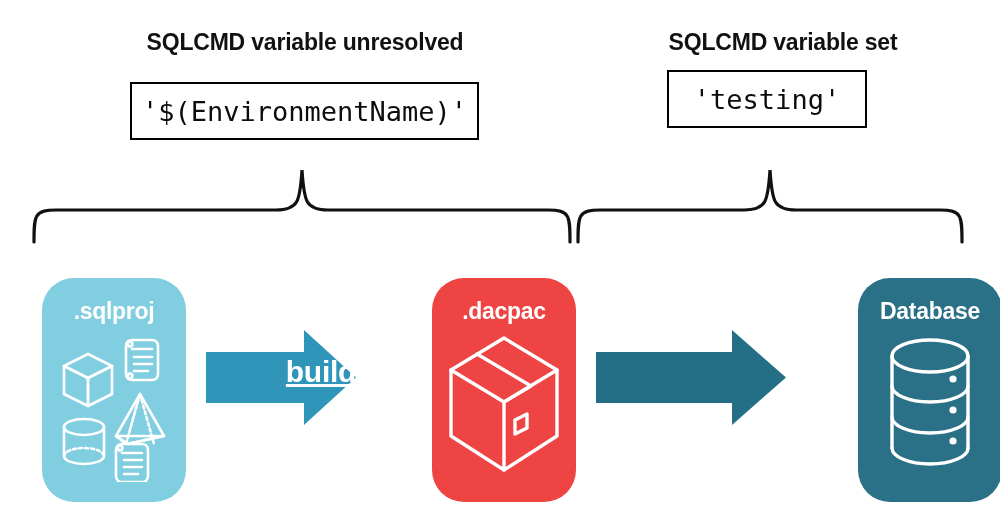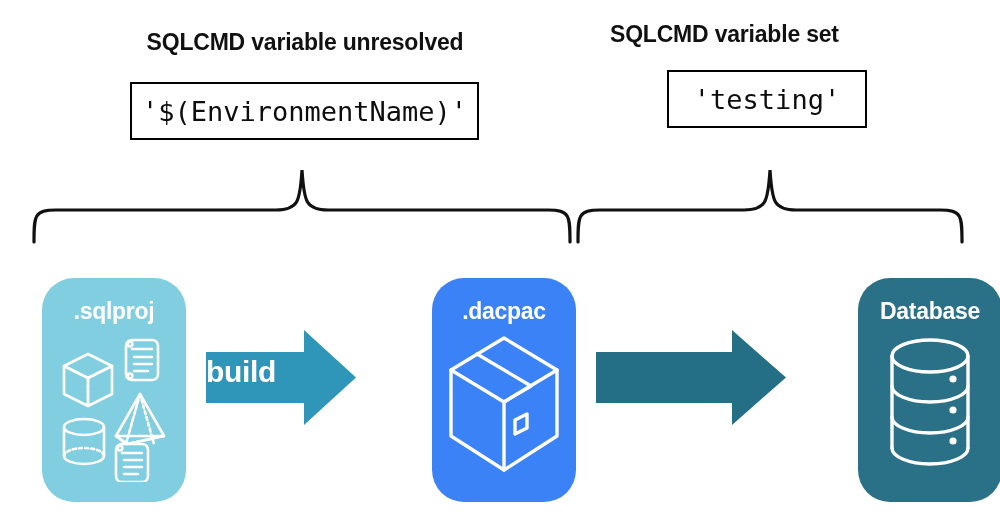--- a/index.html
+++ b/index.html
@@ -20,7 +20,7 @@
     letter-spacing:-0.2px;
   }
   #caption-left{ left:0; top:29px; width:610px; text-align:center; font-size:23px; }
-  #caption-right{ left:610px; top:21px; width:346px; text-align:left; font-size:23px; }
+  #caption-right{ left:610px; top:29px; width:346px; text-align:center; font-size:23px; }
 
   
   .codebox{

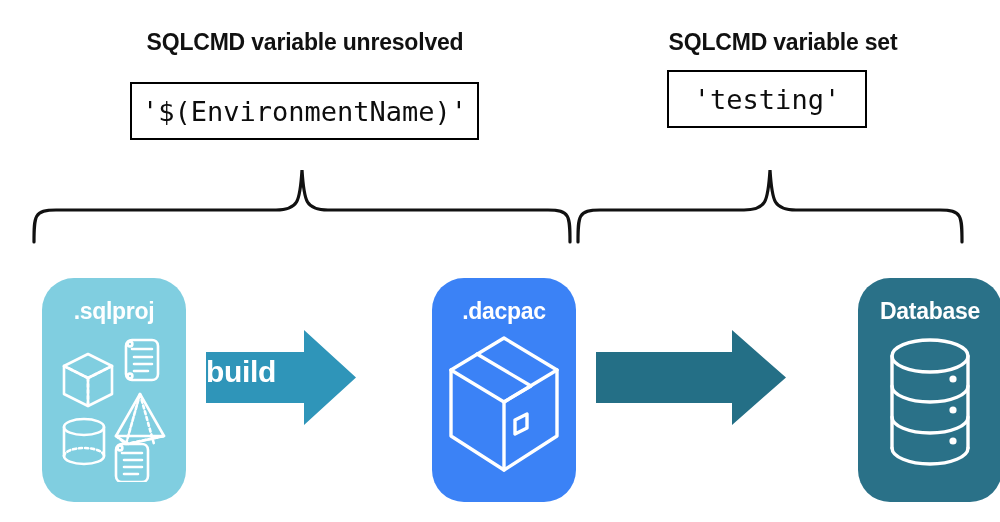--- a/index.html
+++ b/index.html
@@ -51,7 +51,7 @@
     box-sizing:border-box;
   }
   #card-sqlproj{ left:42px; background:#80CEE0; }
-  #card-dacpac { left:432px; background:#3b82f6; }
+  #card-dacpac { left:432px; background:#ef4444; }
   #card-database{ left:818px; background:#2A7188;margin-left:40px; }
 
   .card-label{

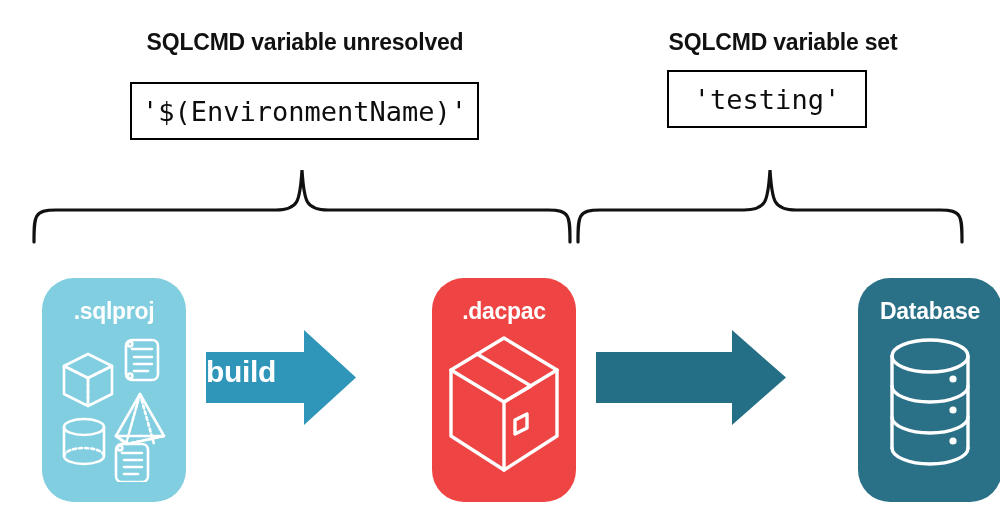--- a/index.html
+++ b/index.html
@@ -82,7 +82,7 @@
     letter-spacing:-0.3px;
     white-space:nowrap;
   }
-  #arrow-build-text{ left:206px; width:150px; text-align:left; }
+  #arrow-build-text{ left:206px; width:150px; text-align:right;text-decoration:underline; }
   #arrow-deploy-text{ left:596px; width:160px; text-align:center;margin-top:45px; }
 </style>
 </head>

